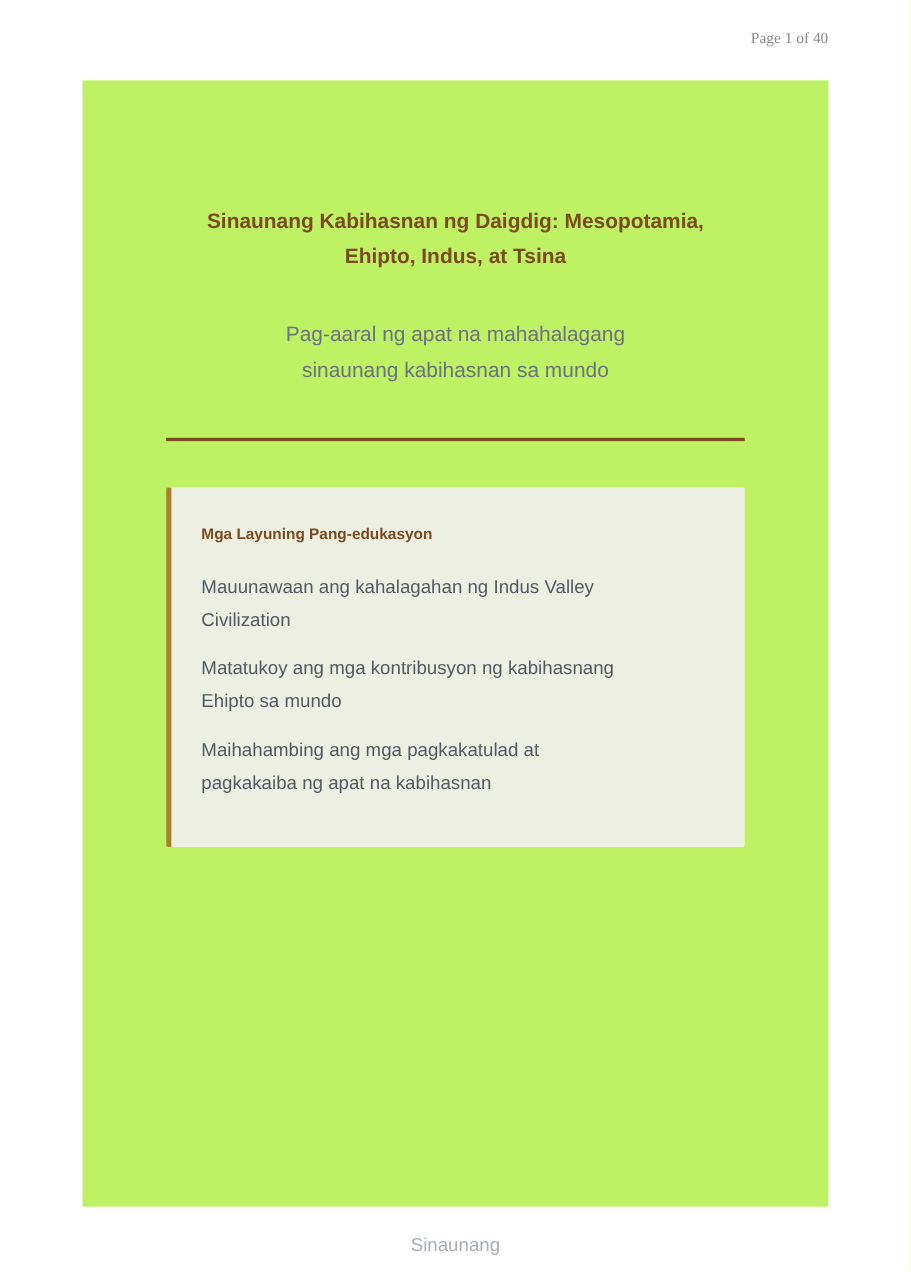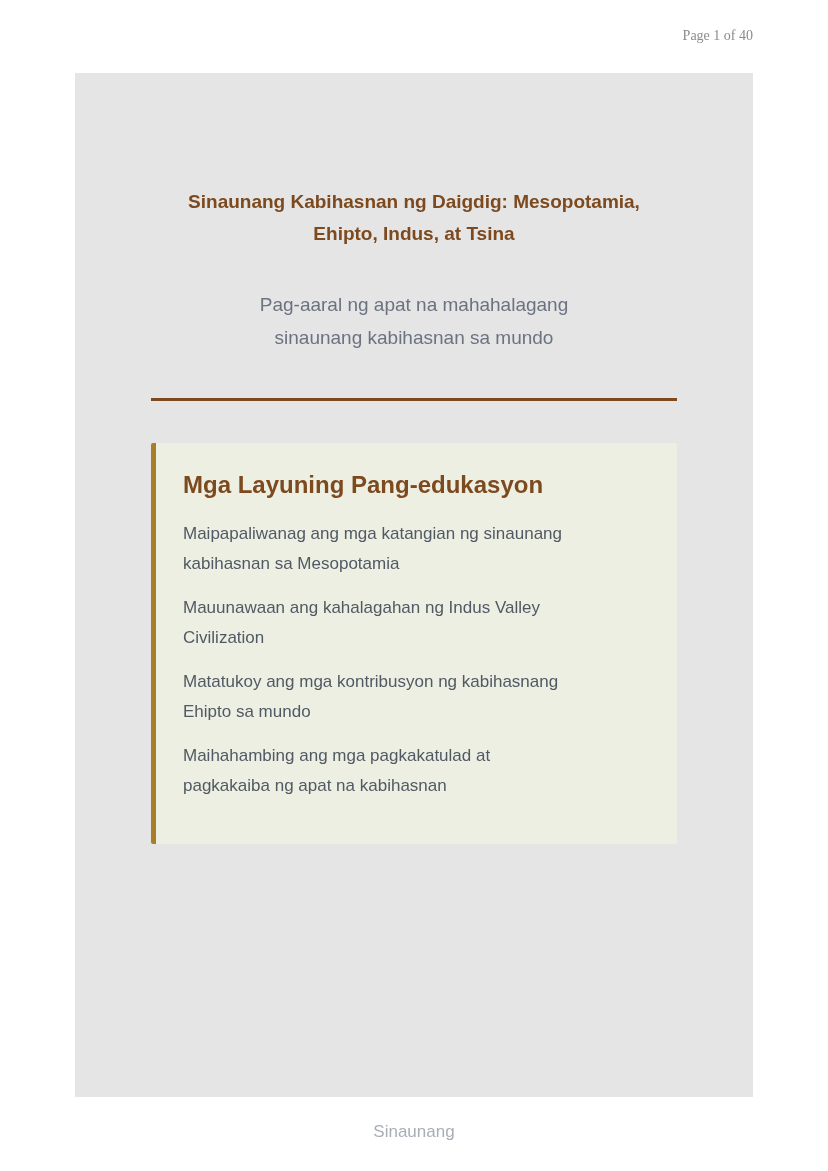--- a/index.html
+++ b/index.html
@@ -28,7 +28,7 @@
     top: 73px;
     width: 678px;
     height: 1024px;
-    background: #e5e5e5;
+    background: #bef264;
     box-sizing: border-box;
     padding: 113px 76px 4px 76px;
   }

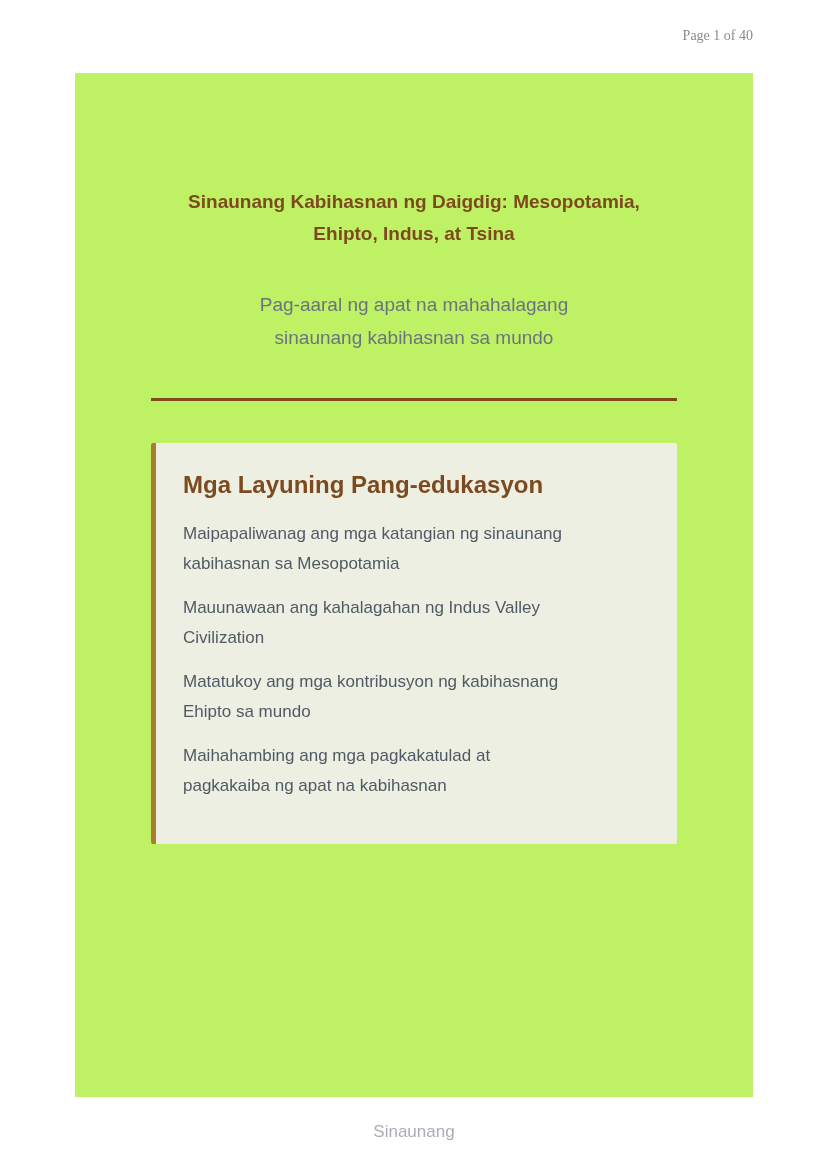--- a/index.html
+++ b/index.html
@@ -66,7 +66,7 @@
   }
   .objectives-heading {
     margin: 0 0 22px 0;
-    font-size: 24px;
+    font-size: 14px;
     line-height: 24px;
     font-weight: bold;
     color: #7c4a1e;

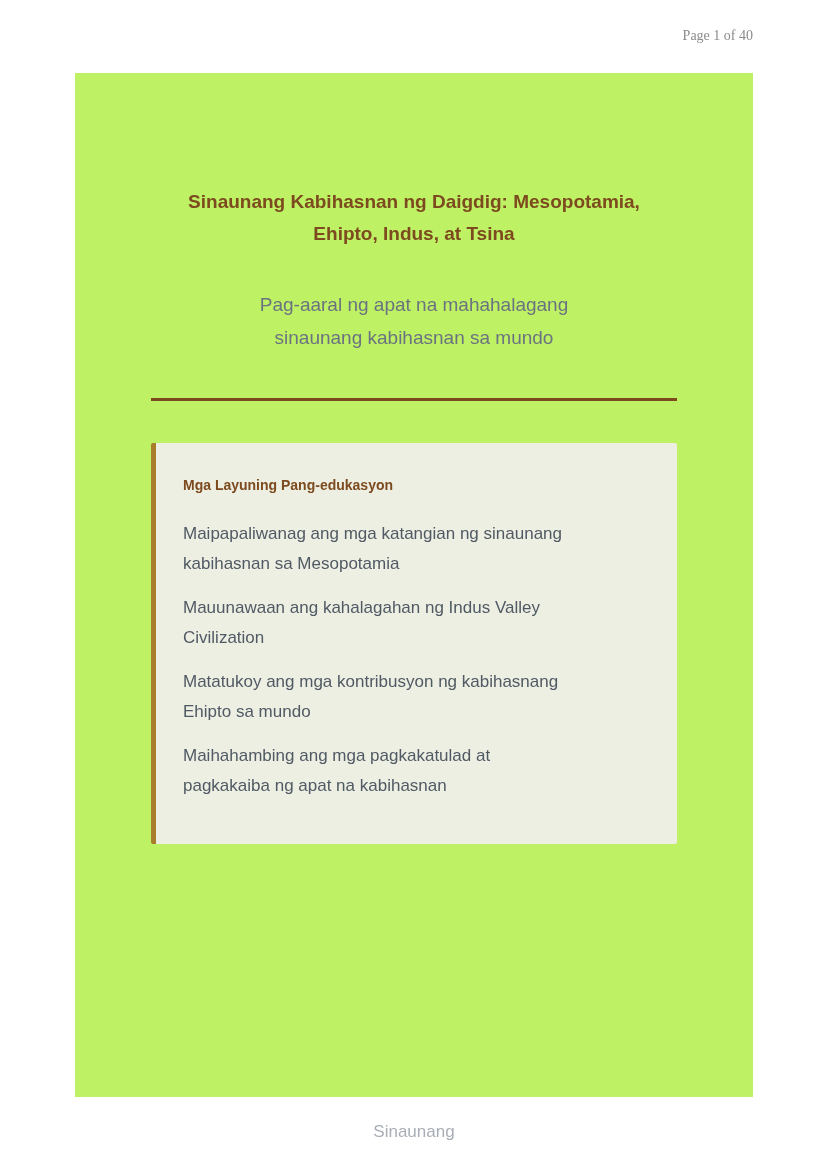--- a/index.html
+++ b/index.html
@@ -104,7 +104,6 @@
   <div class="objectives-box">
     <h2 class="objectives-heading">Mga Layuning Pang-edukasyon</h2>
 
-    <p class="objective-item">Maipapaliwanag ang mga katangian ng sinaunang kabihasnan sa Mesopotamia</p>
     <p class="objective-item">Mauunawaan ang kahalagahan ng Indus Valley Civilization</p>
     <p class="objective-item">Matatukoy ang mga kontribusyon ng kabihasnang Ehipto sa mundo</p>
     <p class="objective-item">Maihahambing ang mga pagkakatulad at pagkakaiba ng apat na kabihasnan</p>

